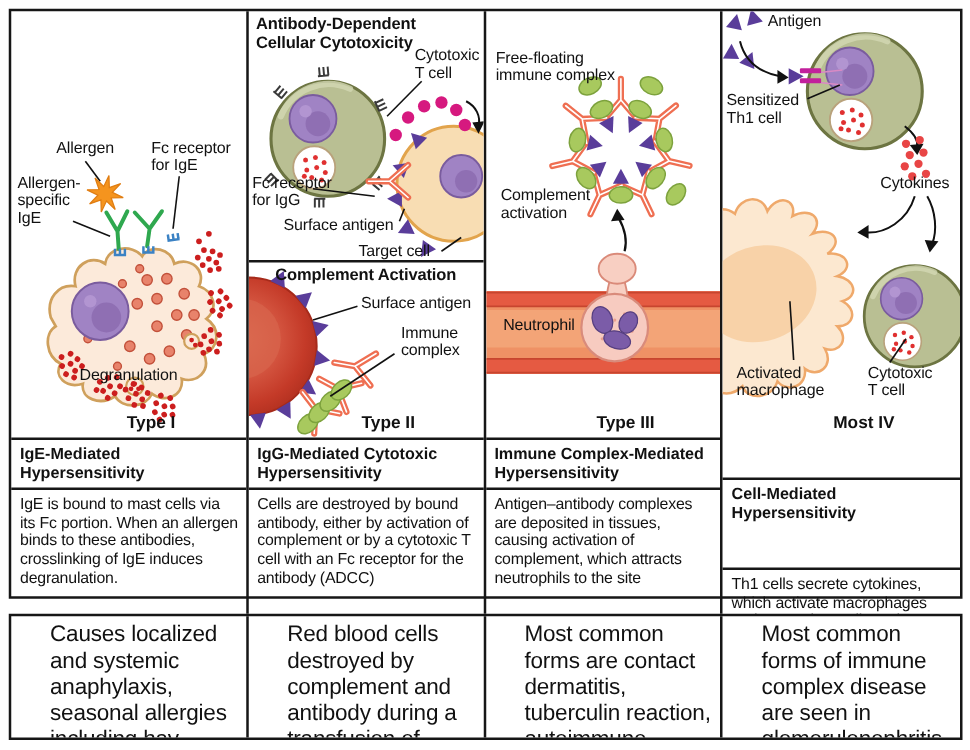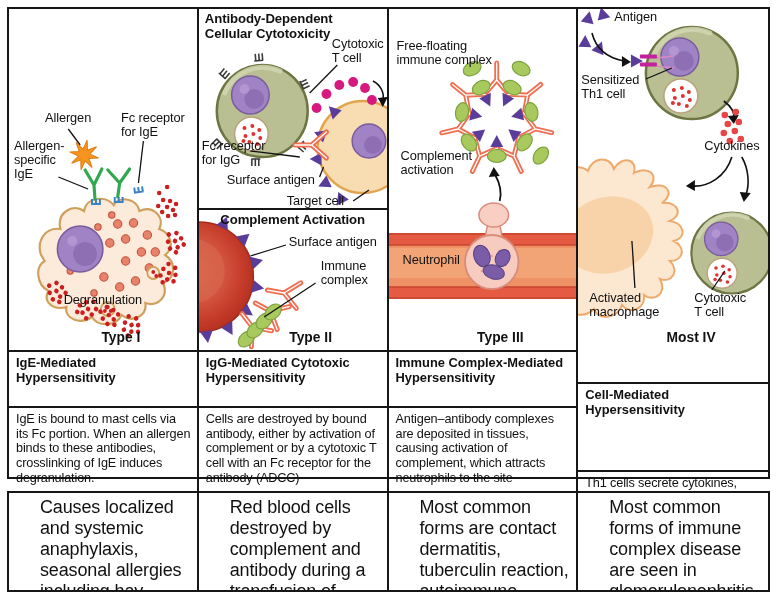--- a/index.html
+++ b/index.html
@@ -10,7 +10,7 @@
   .panel{position:relative;height:341px;overflow:hidden;}
   .art{position:absolute;left:0;top:0;width:100%;height:100%;}
   .heading-cell{border-top:2px solid #161616;height:40px;box-sizing:border-box;padding:3px 6px 0 7px;font-weight:bold;font-size:12.9px;line-height:1.2;overflow:hidden;}
-  .desc-cell{border-top:2px solid #161616;flex:1;padding:4px 6px 0 7px;font-size:12.7px;line-height:1.16;letter-spacing:-0.15px;overflow:hidden;margin-top:16px;}
+  .desc-cell{border-top:2px solid #161616;flex:1;padding:4px 6px 0 7px;font-size:12.7px;line-height:1.16;letter-spacing:-0.15px;overflow:hidden;}
   .examples-box{position:absolute;left:7px;top:491px;width:763px;height:101px;border:2px solid #161616;box-sizing:border-box;display:grid;grid-template-columns:1fr 1fr 1fr 1fr;background:#fff;}
   .ex-cell{border-right:2px solid #161616;padding:4px 6px 0 7px;font-size:18px;line-height:1.16;letter-spacing:-0.15px;overflow:hidden;min-width:0;margin-left:24px;}
   .ex-cell:last-child{border-right:none;}

